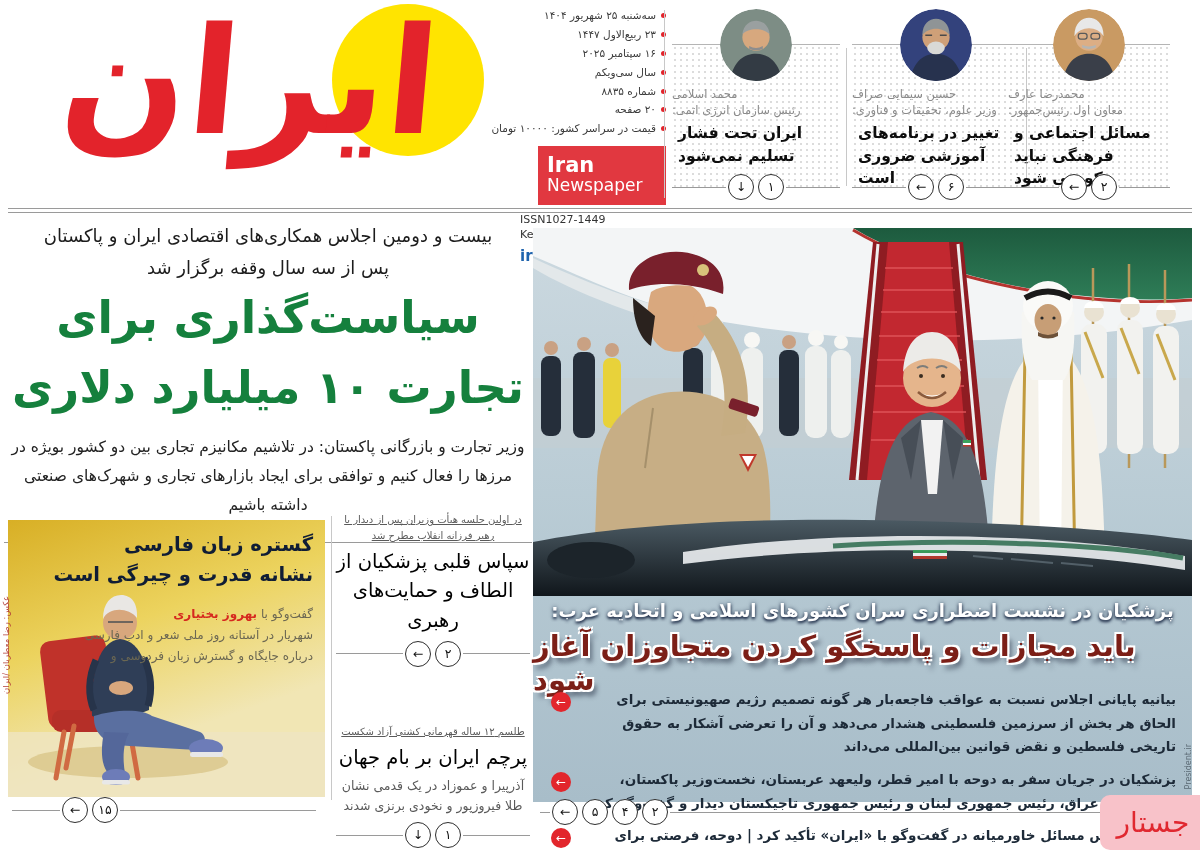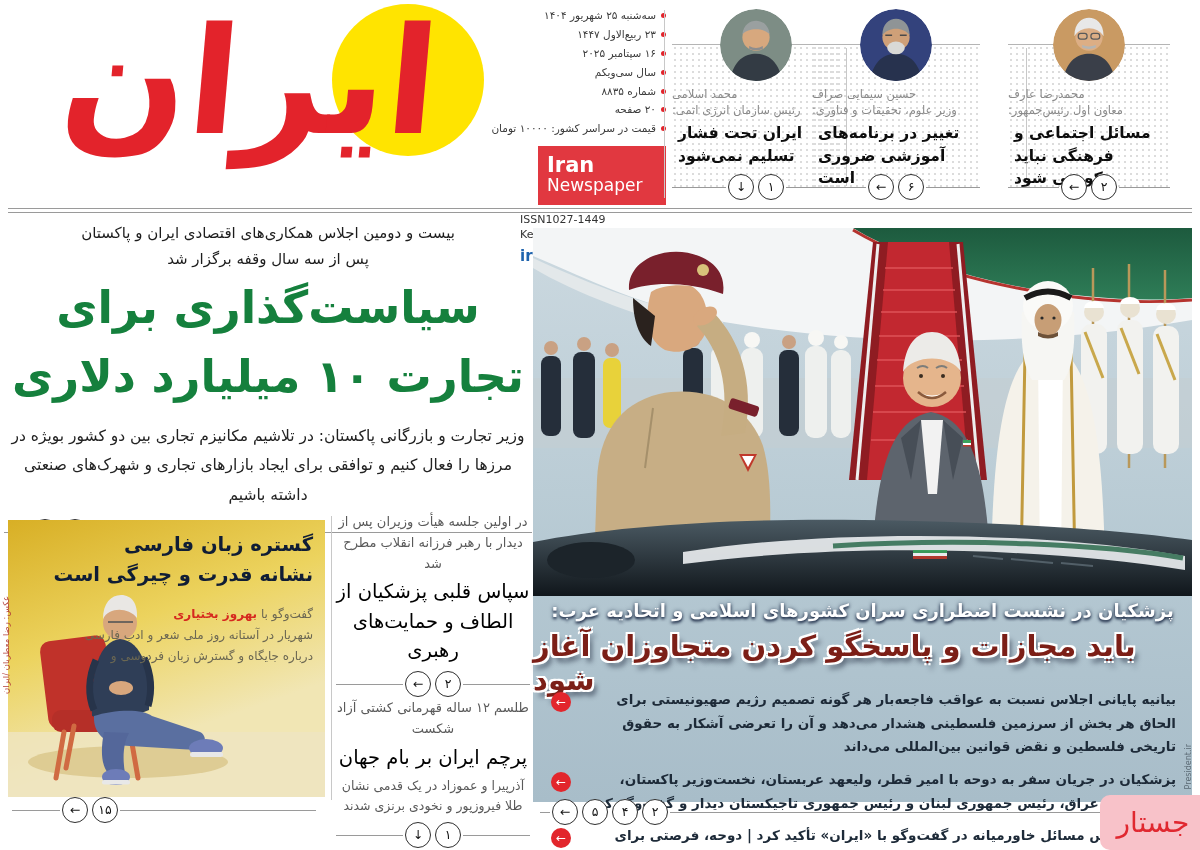--- a/index.html
+++ b/index.html
@@ -153,7 +153,7 @@
   </div>
   <div class="abs vsep" style="left:846px;top:48px;height:138px;"></div>
 
-  <div class="abs tcard" style="left:812px;width:168px;">
+  <div class="abs tcard" style="left:852px;width:168px;">
     <span class="avatar">
       <svg viewBox="0 0 74 74" width="72" height="72">
           <circle cx="37" cy="37" r="37" fill="#33427c"></circle>

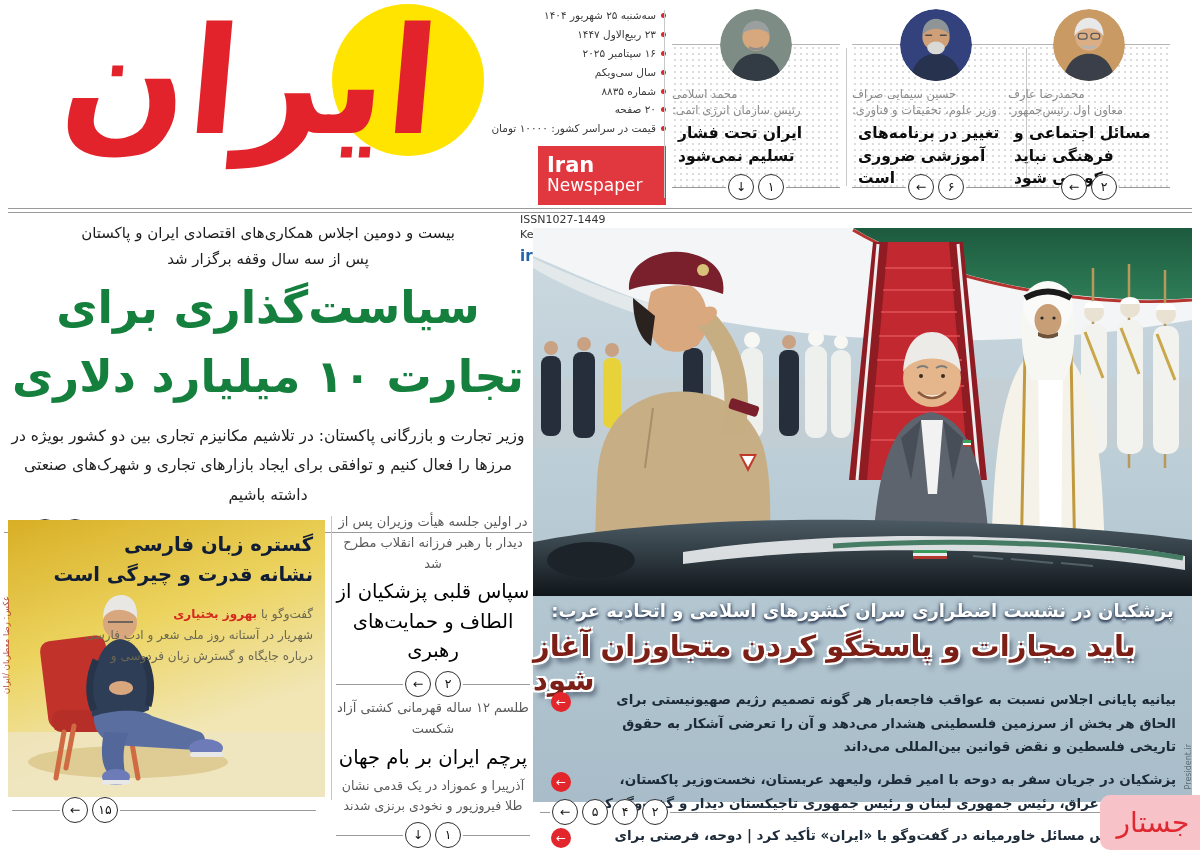--- a/index.html
+++ b/index.html
@@ -44,7 +44,7 @@
 
   
   .lead{left:4px;top:220px;width:528px;text-align:center;direction:rtl;}
-  .lead-kicker{font-size:15px;color:#1c1c1c;line-height:1.75;}
+  .lead-kicker{font-size:18px;color:#1c1c1c;line-height:1.75;}
   .lead-headline{font-size:45px;font-weight:bold;color:#15803d;line-height:1.55;letter-spacing:-1px;}
   .lead-deck{font-size:15.5px;color:#222;line-height:1.9;margin-top:10px;}
   .leadtag{margin-top:9px;}

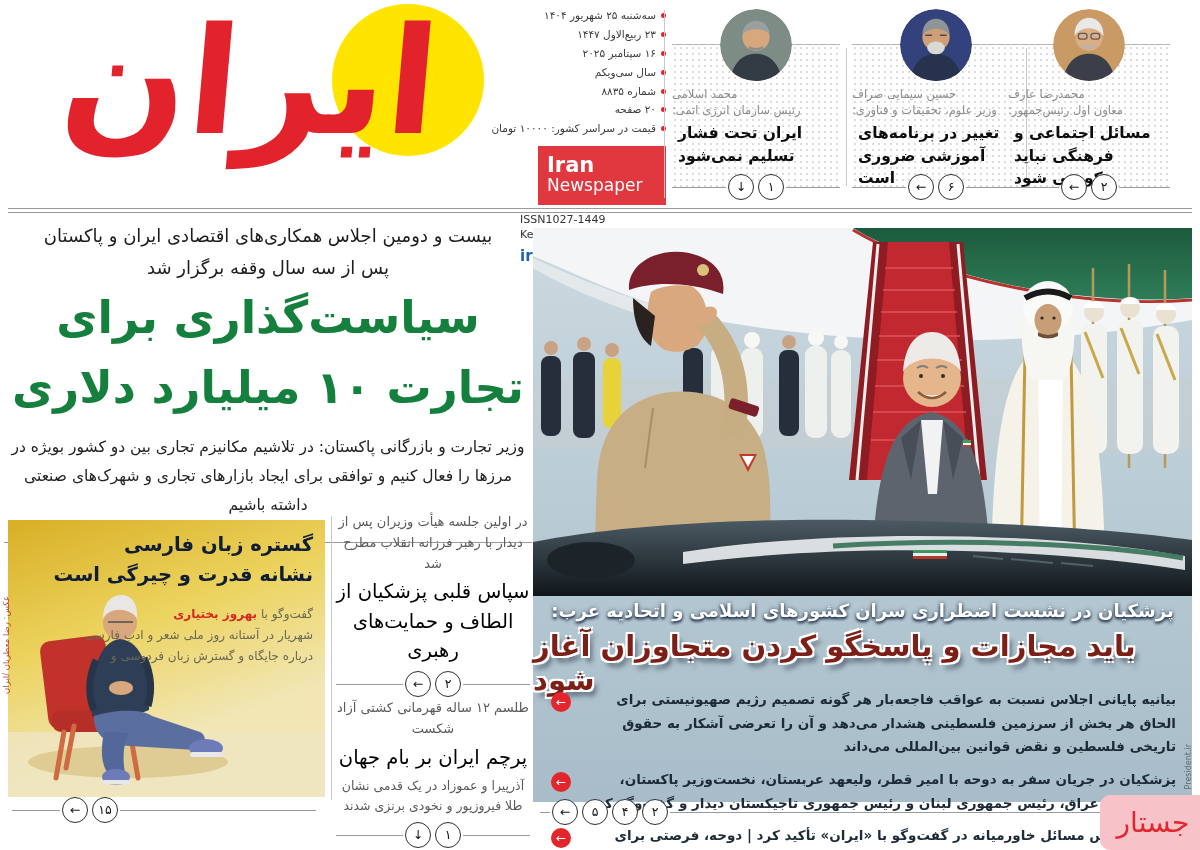--- a/index.html
+++ b/index.html
@@ -54,7 +54,7 @@
   
   .midcol{left:336px;top:512px;width:194px;height:336px;direction:rtl;text-align:center;
           display:flex;flex-direction:column;justify-content:space-between;}
-  .st-kicker{font-size:13px;color:#5a5a5a;line-height:1.6;}
+  .st-kicker{font-size:10px;color:#5a5a5a;line-height:1.6;text-decoration:underline;}
   .st-headline{font-size:19.5px;font-weight:normal;color:#000;line-height:1.5;margin-top:3px;}
   .st-sub{font-size:12.5px;color:#5a5a5a;line-height:1.6;margin-top:4px;}
   .sttag{margin-top:6px;}

